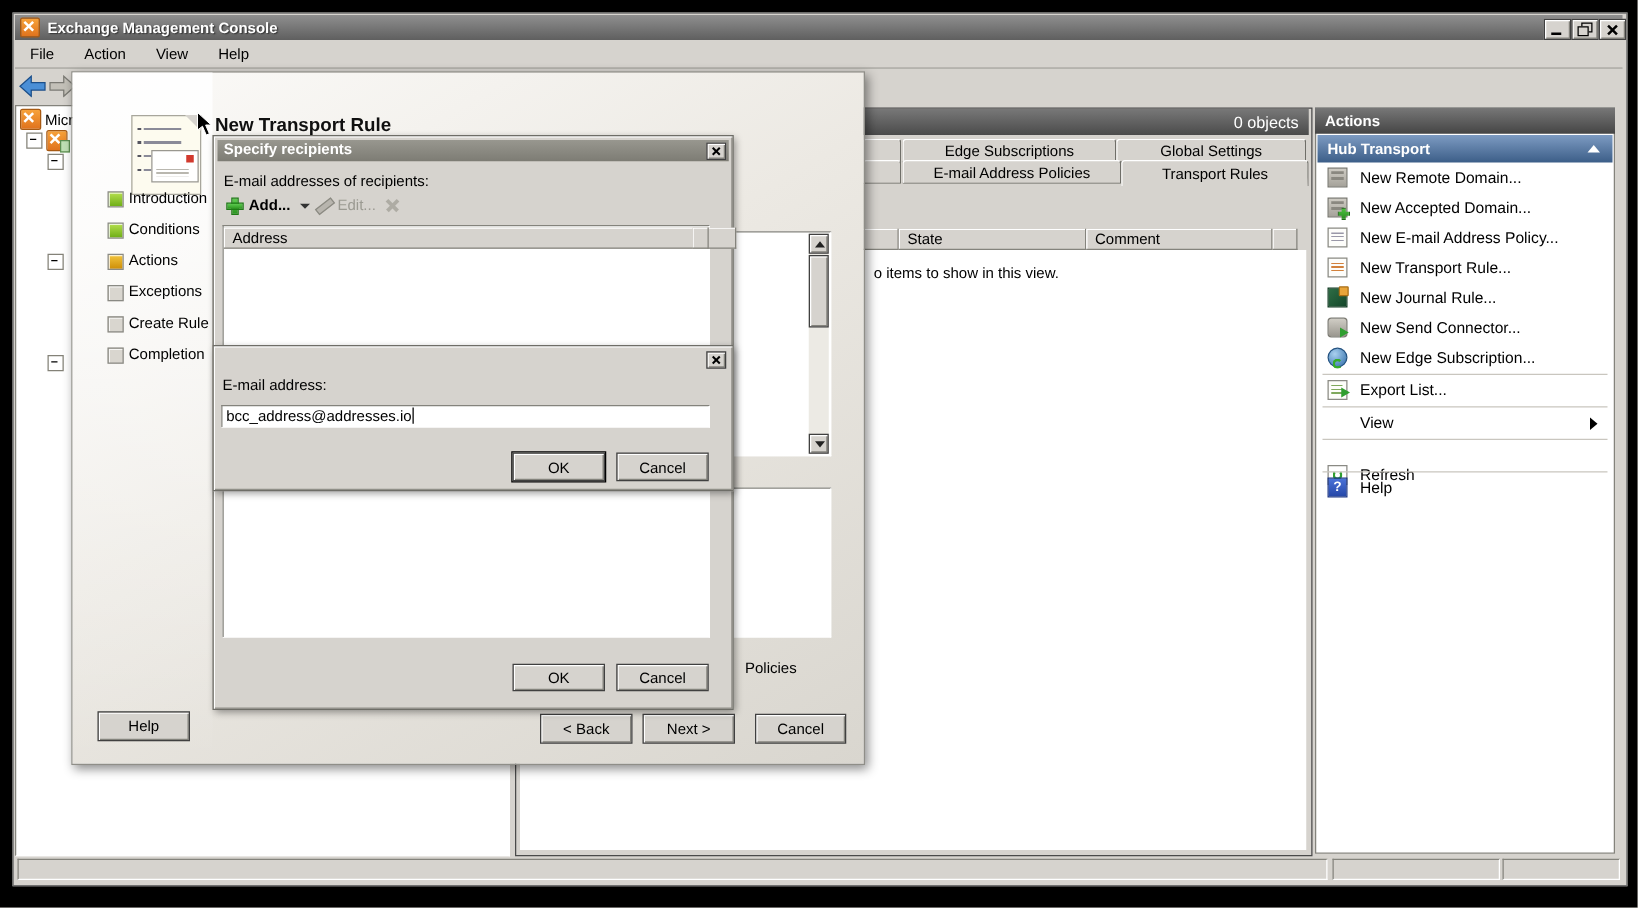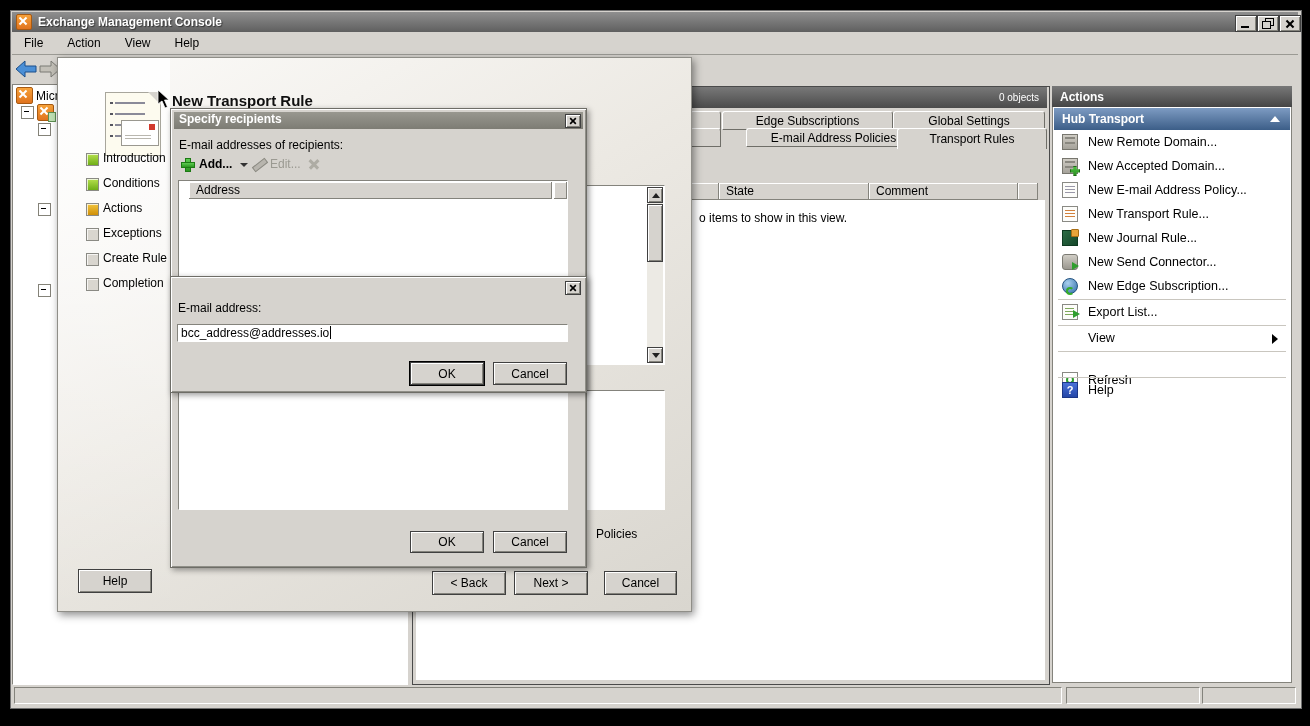--- a/index.html
+++ b/index.html
@@ -45,7 +45,7 @@
   
   .middle-panel{left:412px;top:86px;width:636px;height:597px;background:#d6d3ce;border:1px solid #4a4a4a;}
   .objbar{left:413px;top:87px;width:634px;height:21px;background:linear-gradient(#787878,#4b4b4b);
-          color:#fff;font-size:10px;display:flex;align-items:center;justify-content:flex-end;padding-right:8px;box-sizing:border-box;}
+          color:#fff;font-size:13px;display:flex;align-items:center;justify-content:flex-end;padding-right:8px;box-sizing:border-box;}
   .tab{position:absolute;height:17px;background:#d6d3ce;border:1px solid;border-color:#fff #6f6e68 #6f6e68 #fff;
        border-radius:3px 3px 0 0;display:flex;align-items:center;justify-content:center;font-size:12px;}
   .tab.active{height:20px;border-bottom:none;z-index:3;background:#d6d3ce;}

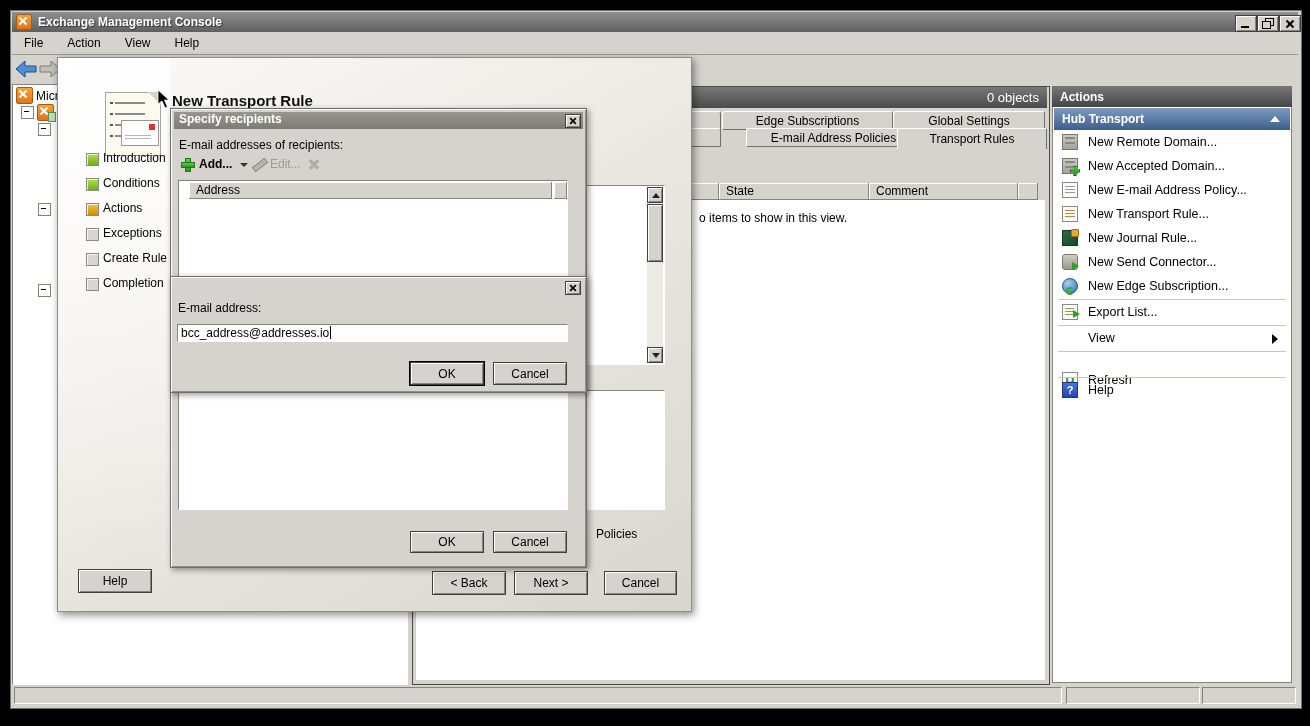--- a/index.html
+++ b/index.html
@@ -225,7 +225,7 @@
 <div class="tab" style="left:722px;top:111px;width:169px;">Edge Subscriptions</div>
 <div class="tab" style="left:893px;top:111px;width:150px;">Global Settings</div>
 <div class="tab" style="left:690px;top:128px;width:29px;"></div>
-<div class="tab" style="left:722px;top:128px;width:173px;margin-left:24px;">E-mail Address Policies</div>
+<div class="tab" style="left:722px;top:128px;width:173px;">E-mail Address Policies</div>
 <div class="tab active" style="left:897px;top:128px;width:148px;">Transport Rules</div>
 
 <div class="hdrcell" style="left:416px;top:183px;width:303px;"></div>

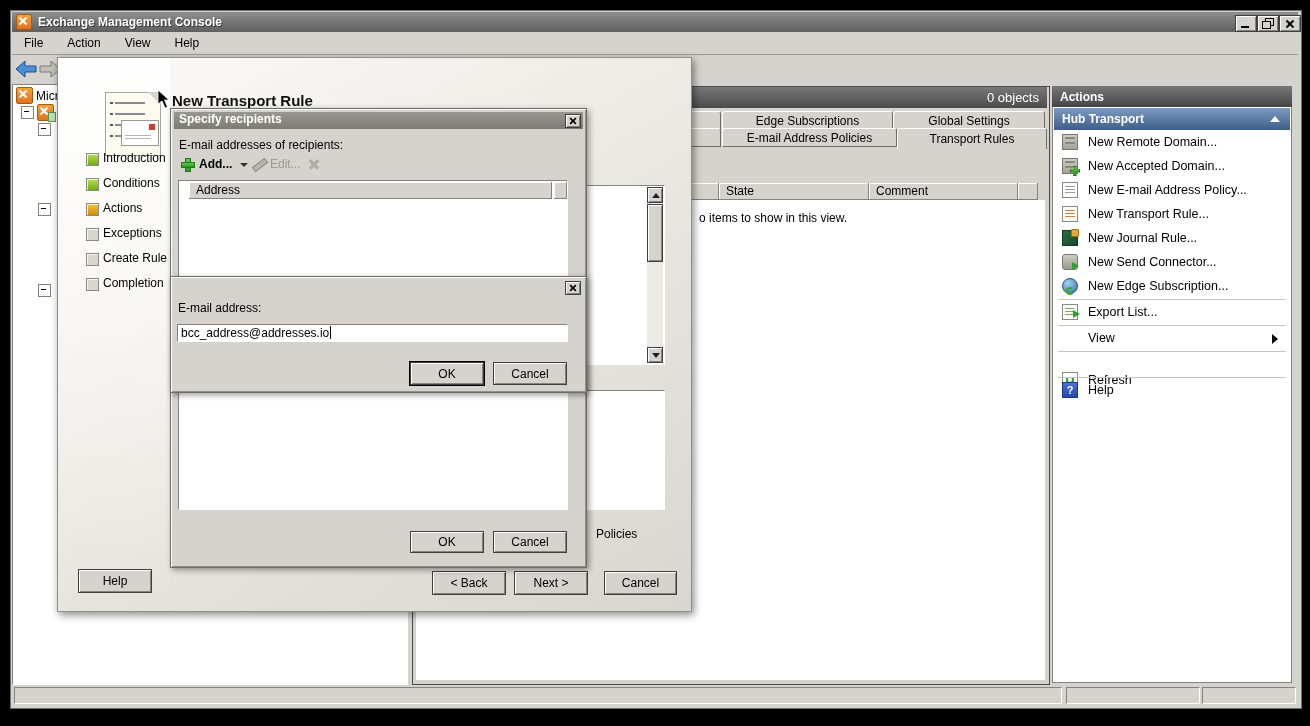--- a/index.html
+++ b/index.html
@@ -363,7 +363,7 @@
   <span class="delx"></span>
 </div>
 <div class="abs sunken" style="left:178px;top:180px;width:390px;height:330px;z-index:21;">
-  <div class="hdrcell" style="left:10px;top:1px;width:363px;position:absolute;">Address</div>
+  <div class="hdrcell" style="left:0;top:1px;width:410px;position:absolute;">Address</div>
   <div class="hdrcell" style="left:375px;top:1px;width:13px;position:absolute;"></div>
 </div>
 <div class="abs btn" style="left:410px;top:531px;width:74px;height:22px;z-index:21;">OK</div>

